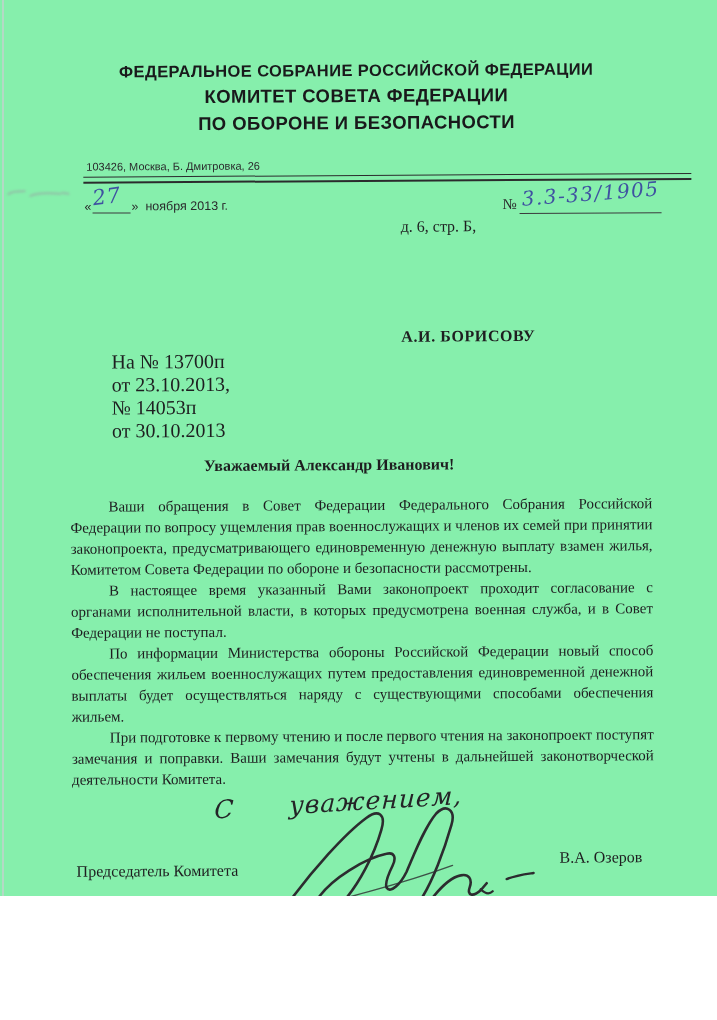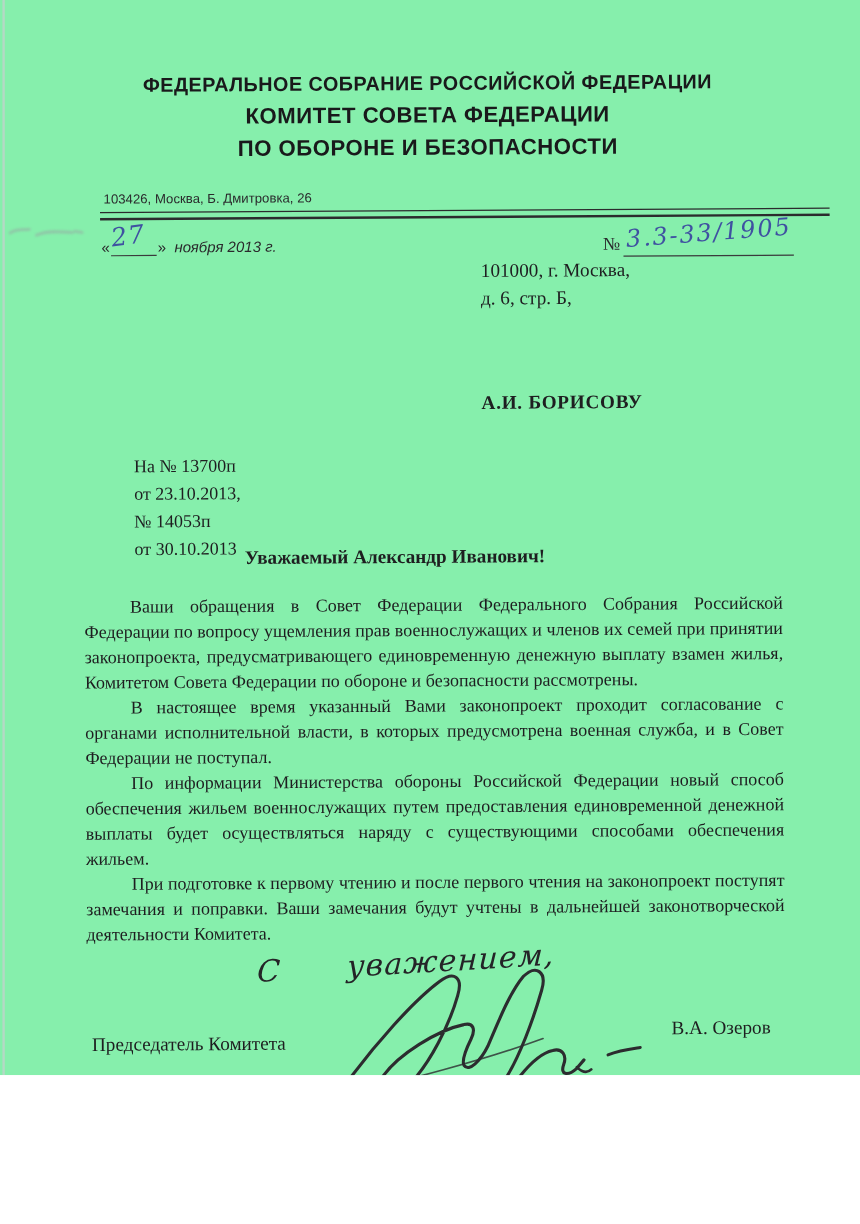--- a/index.html
+++ b/index.html
@@ -33,7 +33,7 @@
        font-family:"Liberation Sans", sans-serif;font-size:12.5px;color:#2a2a2c;
        display:flex;align-items:flex-end;}
   .day-blank{display:inline-block;width:38px;border-bottom:1.4px solid #3a3a3c;height:14px;margin:0 1px;}
-  .month-year{margin-left:7px;font-style:italic;}
+  .month-year{margin-left:7px;}
   .hand{font-family:"DejaVu Serif", serif;font-style:italic;color:#3f51a1;}
   .hand-day{position:absolute;left:94px;top:183px;font-size:21px;
        transform:rotate(-7deg);letter-spacing:1px;}

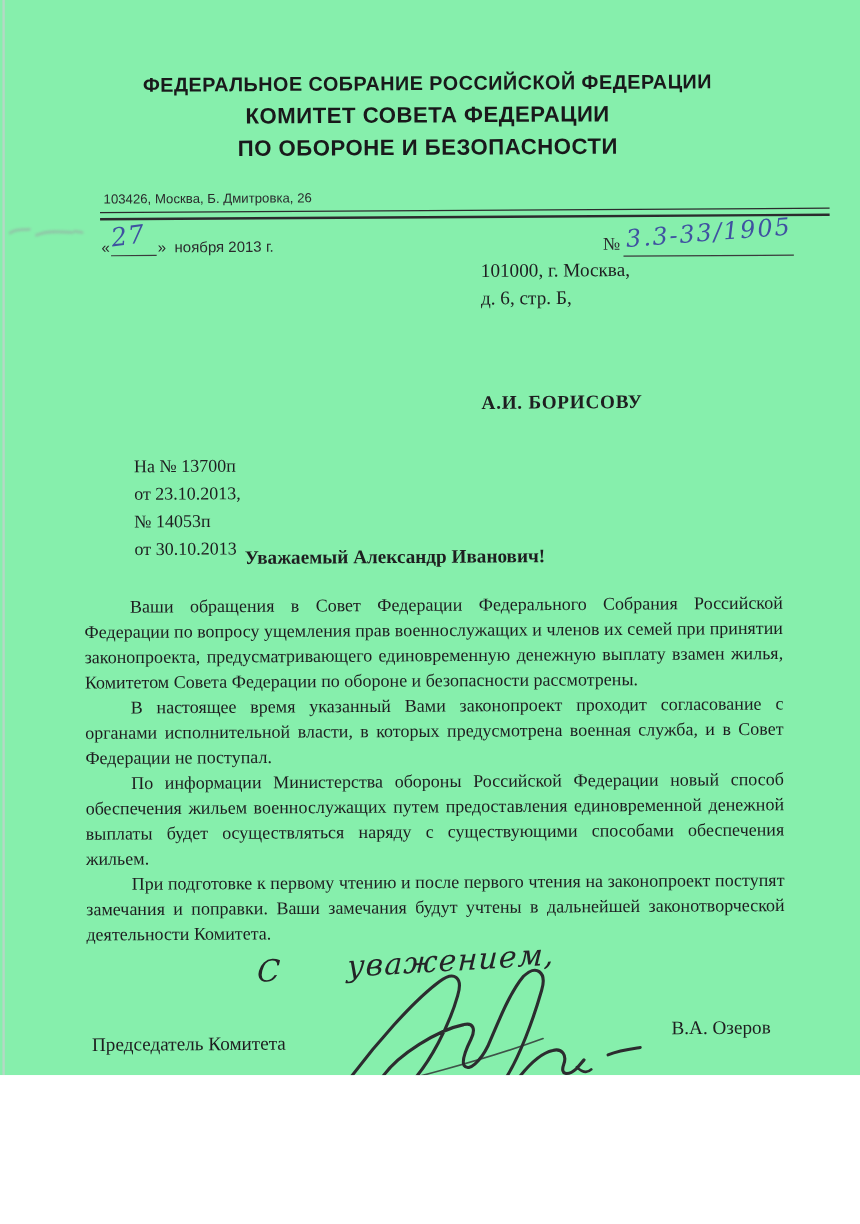--- a/index.html
+++ b/index.html
@@ -100,7 +100,6 @@
     <div class="hand hand-number">3.3-33/1905</div>
 
     <div class="recipient-address">
-      <div>101000, г. Москва,</div>
       <div>д. 6, стр. Б,</div>
     </div>
     <div class="recipient-name">А.И. БОРИСОВУ</div>

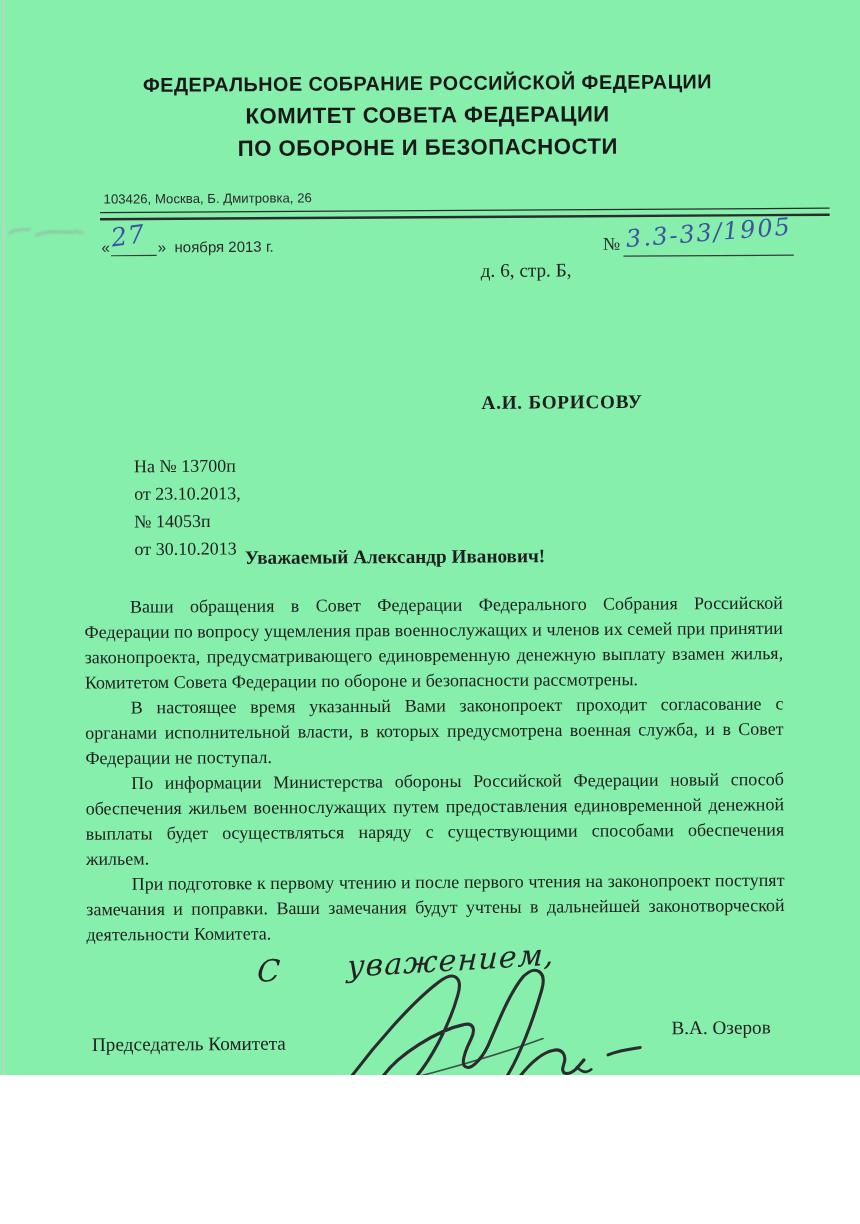--- a/index.html
+++ b/index.html
@@ -48,7 +48,7 @@
   .recipient-name{position:absolute;left:402px;top:328px;font-size:16px;font-weight:bold;letter-spacing:.6px;}
 
   
-  .refs{position:absolute;left:112px;top:377px;font-size:15px;line-height:23px;}
+  .refs{position:absolute;left:112px;top:349px;font-size:20px;line-height:23px;}
 
   
   .salutation{position:absolute;left:70px;top:456px;width:582px;text-align:center;

